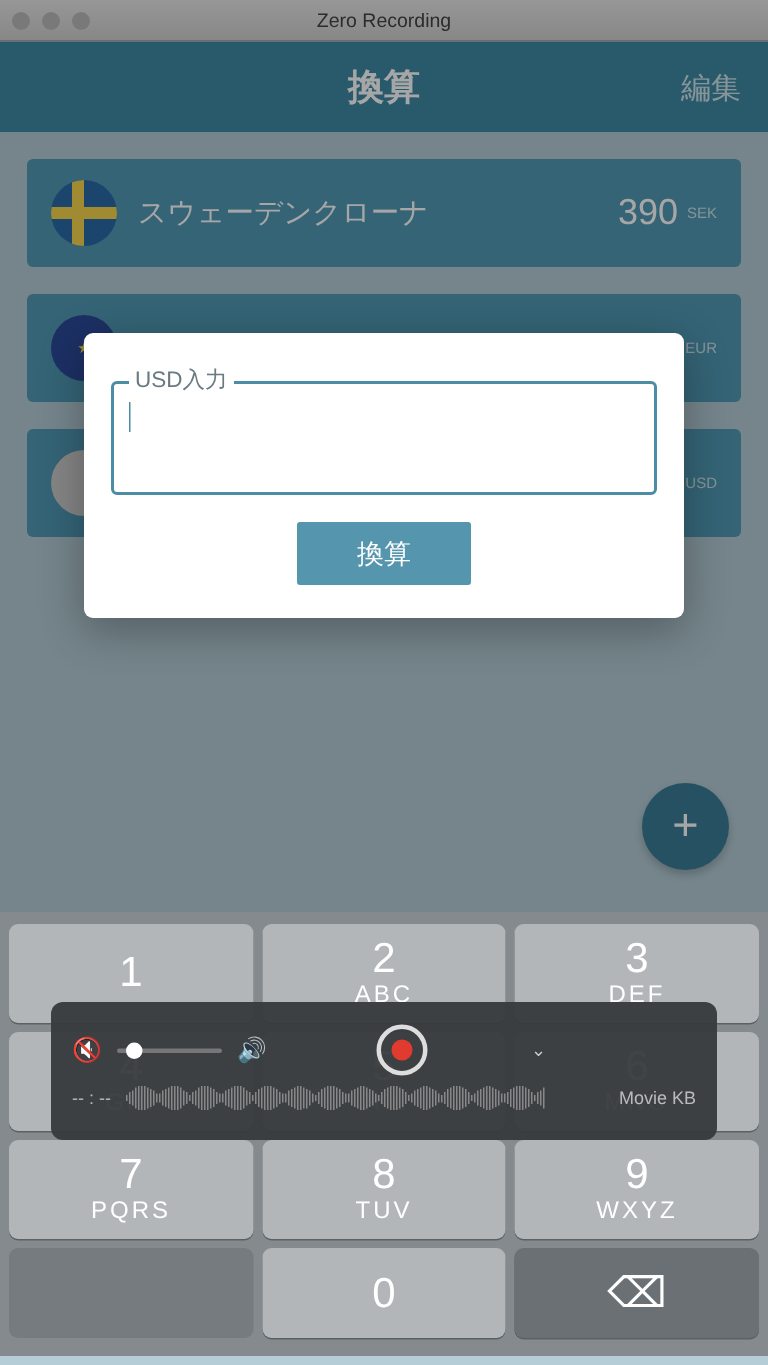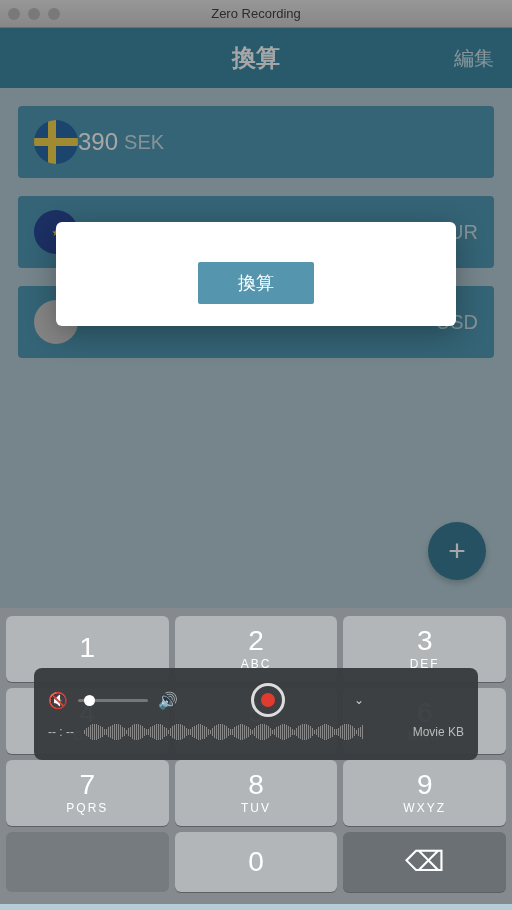--- a/index.html
+++ b/index.html
@@ -88,6 +88,7 @@
 
   <div class="card">
     <div class="flag flag-sek"></div>
+    <div class="currency-name">スウェーデンクローナ</div>
     <div class="amount">390</div>
     <div class="currency-code">SEK</div>
   </div>

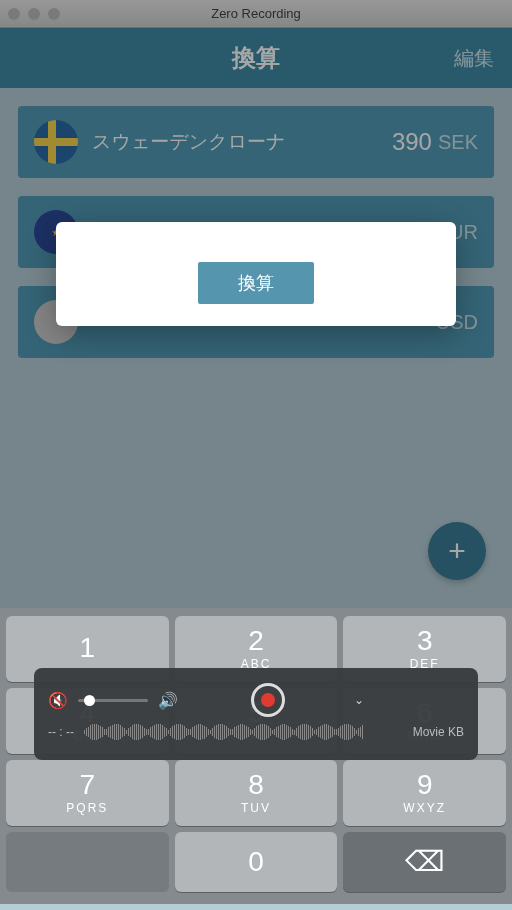--- a/index.html
+++ b/index.html
@@ -30,7 +30,7 @@
 .flag-usd { background: #ccc; }
 .currency-name { color: #fff; font-size: 19px; margin-left: 14px; flex: 1; }
 .amount { color: #fff; font-size: 24px; font-weight: 500; }
-.currency-code { color: #cce2ea; font-size: 20px; margin-left: 6px; }
+.currency-code { color: #cce2ea; font-size: 10px; margin-left: 6px; }
 
 
 .fab { position: absolute; right: 26px; bottom: 330px; width: 58px; height: 58px; border-radius: 50%; background: #3a7d99; color: #fff; display: flex; align-items: center; justify-content: center; font-size: 30px; font-weight: 300; box-shadow: 0 3px 6px rgba(0,0,0,.2); }

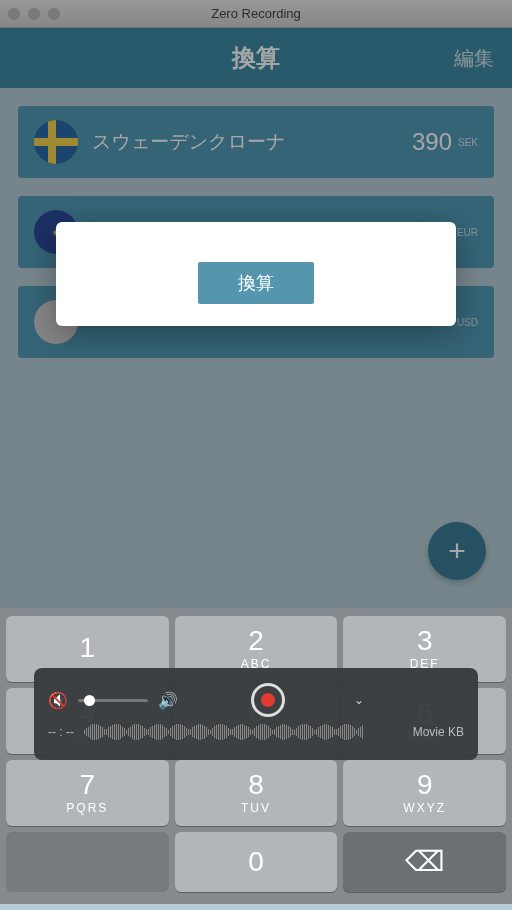--- a/index.html
+++ b/index.html
@@ -115,6 +115,10 @@
 <div class="dim"></div>
 
 <div class="modal">
+  <div class="input-wrap">
+    <div class="input-label">USD入力</div>
+    <div class="input-cursor"></div>
+  </div>
   <button class="modal-btn">換算</button>
 </div>
 

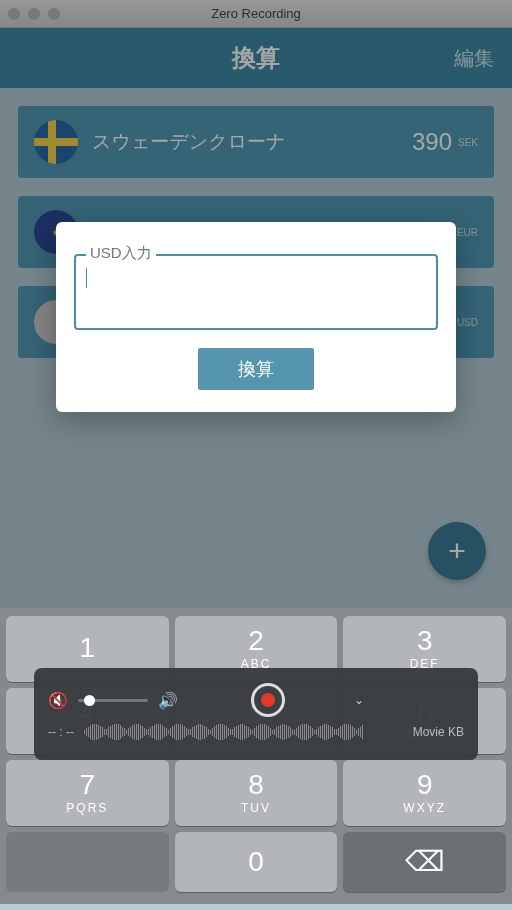--- a/index.html
+++ b/index.html
@@ -50,7 +50,7 @@
 .krow { display: flex; gap: 6px; margin-bottom: 6px; }
 .key { flex: 1; height: 66px; background: #b2b6b9; border-radius: 6px; display: flex; flex-direction: column; align-items: center; justify-content: center; color: #fff; box-shadow: 0 1px 0 rgba(0,0,0,.3); }
 .key .num { font-size: 28px; font-weight: 400; line-height: 1; }
-.key .letters { font-size: 12px; letter-spacing: 2px; margin-top: 2px; text-align: right; }
+.key .letters { font-size: 16px; letter-spacing: 2px; margin-top: 2px; text-align: right; }
 .key.dark { background: #6a7074; }
 .key.blank { background: #757b7f; box-shadow: none; }
 .bottomrow .key { height: 60px; }

